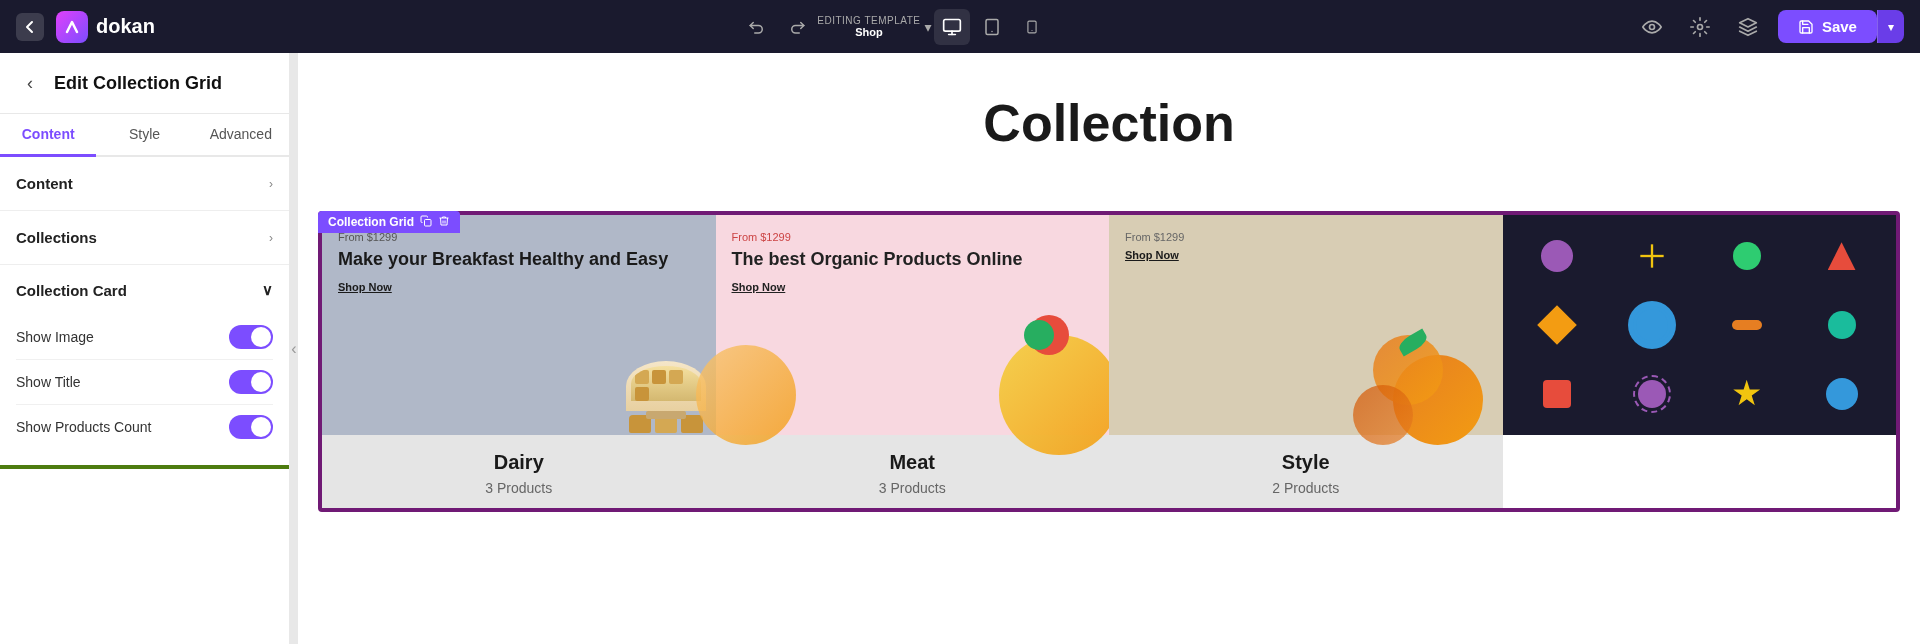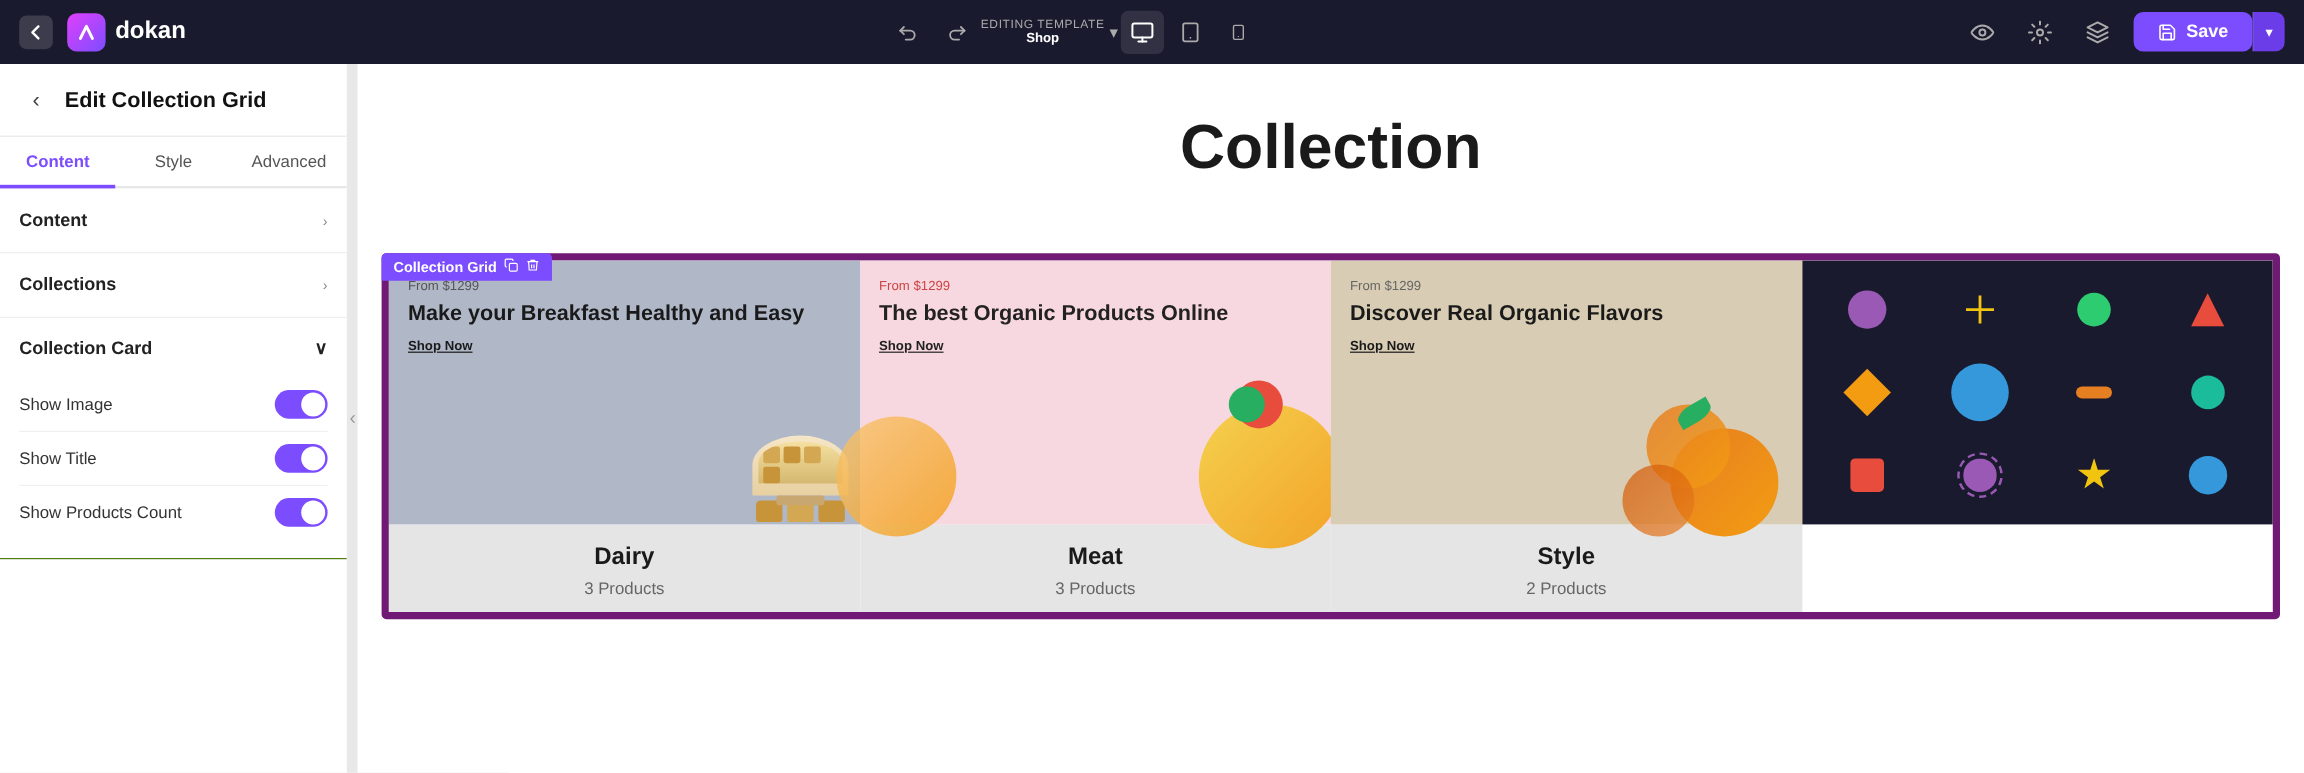--- a/index.html
+++ b/index.html
@@ -150,7 +150,7 @@
 
     .collection-grid {
       display: grid; grid-template-columns: repeat(4, 1fr); gap: 0;
-      border: 6px solid #701a75; border-radius: 4px; margin-top: 28px;
+      border: 4px solid #701a75; border-radius: 4px; margin-top: 28px;
       overflow: hidden;
     }
 

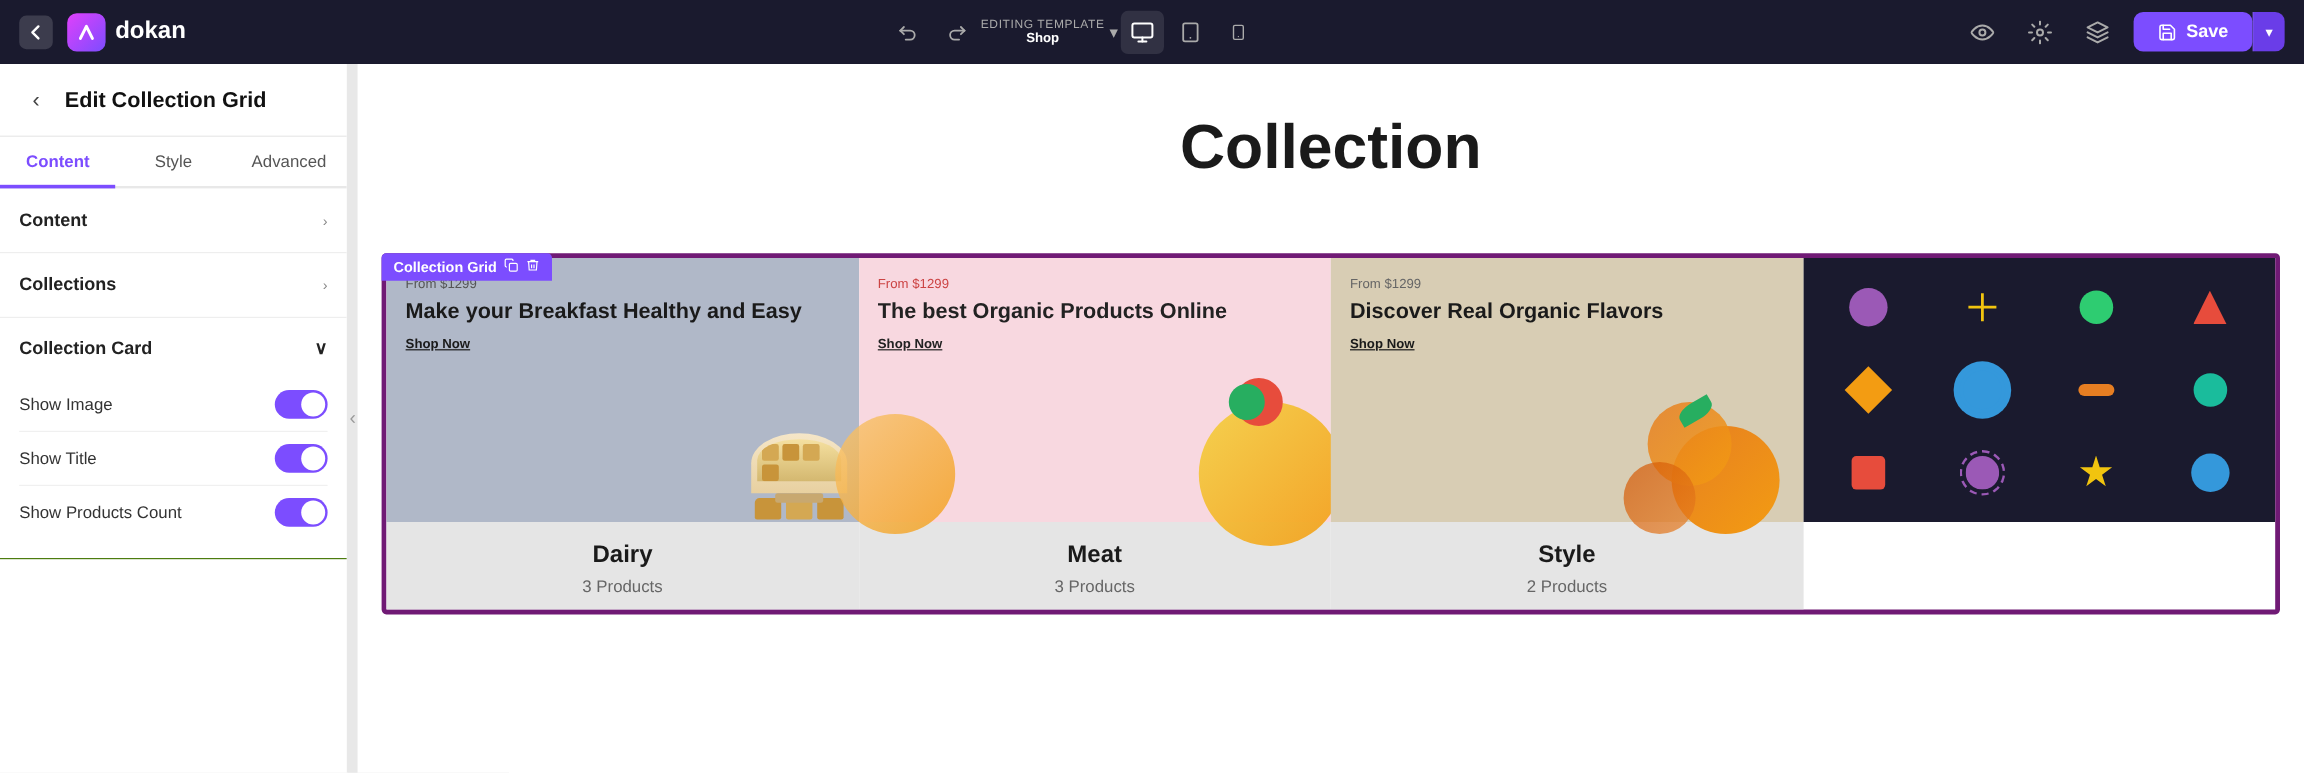--- a/index.html
+++ b/index.html
@@ -448,7 +448,6 @@
           <div class="collection-card">
             <div class="card-img-3">
               <span class="card-from" style="color:#666;">From $1299</span>
-              <span class="card-title-text" style="color:#1a1a1a;">Discover Real Organic Flavors</span>
               <span class="card-shop-now" style="color:#1a1a1a;">Shop Now</span>
 
               <div style="position:absolute; bottom:0; right:0; width:100%; height:140px;">

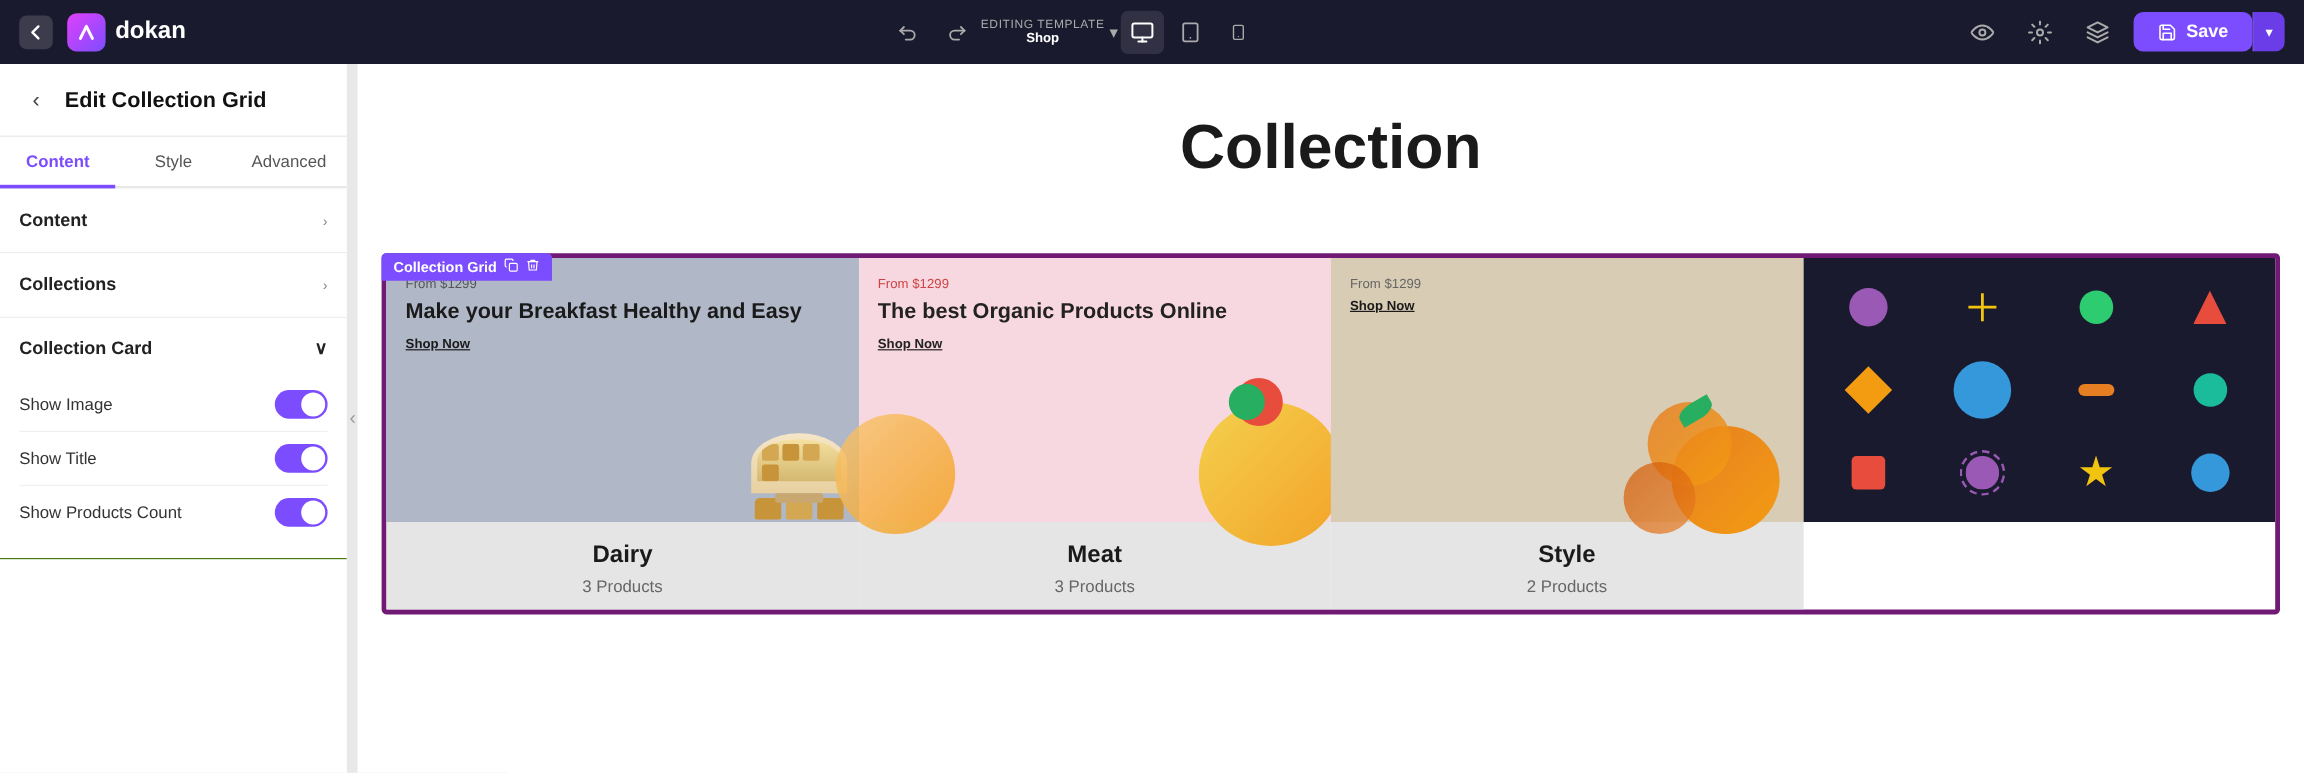--- a/index.html
+++ b/index.html
@@ -100,7 +100,7 @@
     .chevron { font-size: 12px; color: #888; }
 
     
-    .collection-card-section { padding: 16px; border-bottom: 1px solid #4d7c0f; }
+    .collection-card-section { padding: 16px; border-bottom: 4px solid #4d7c0f; }
     .collection-card-title {
       font-size: 15px; font-weight: 600; color: #222;
       display: flex; align-items: center; justify-content: space-between;

